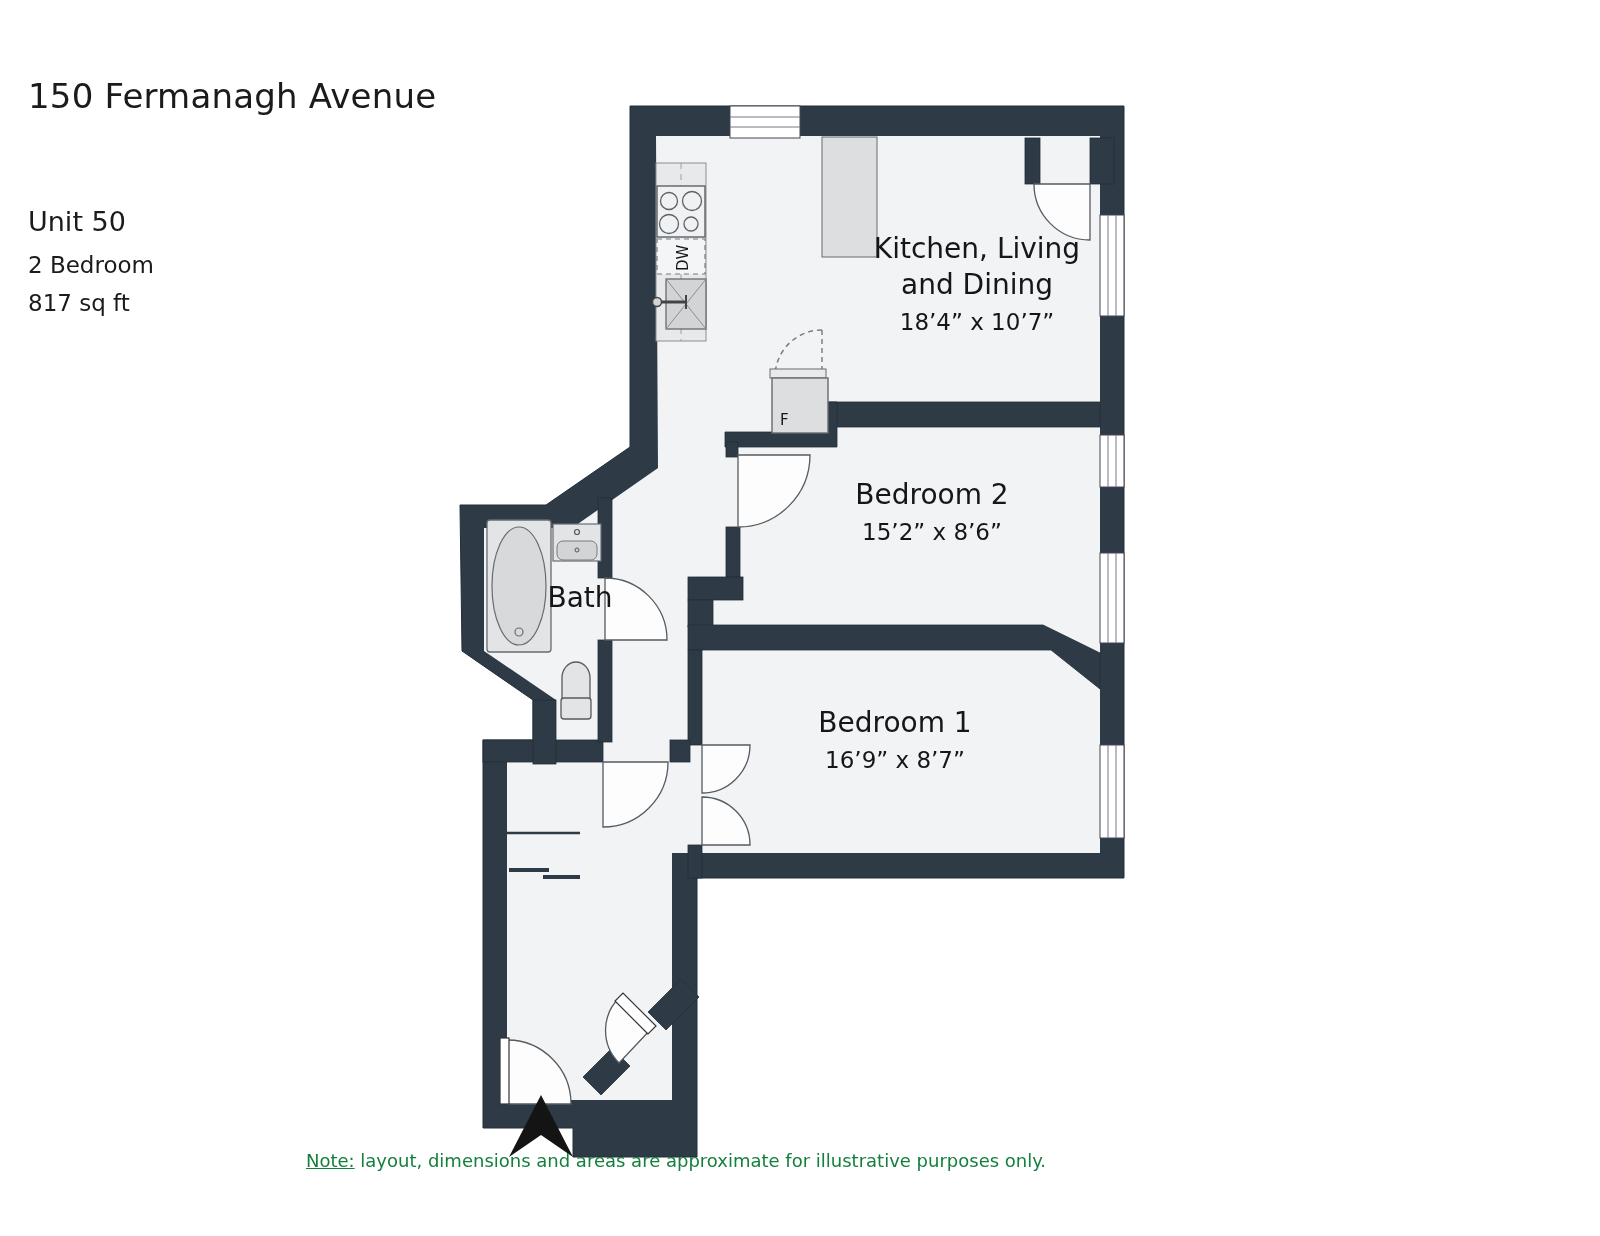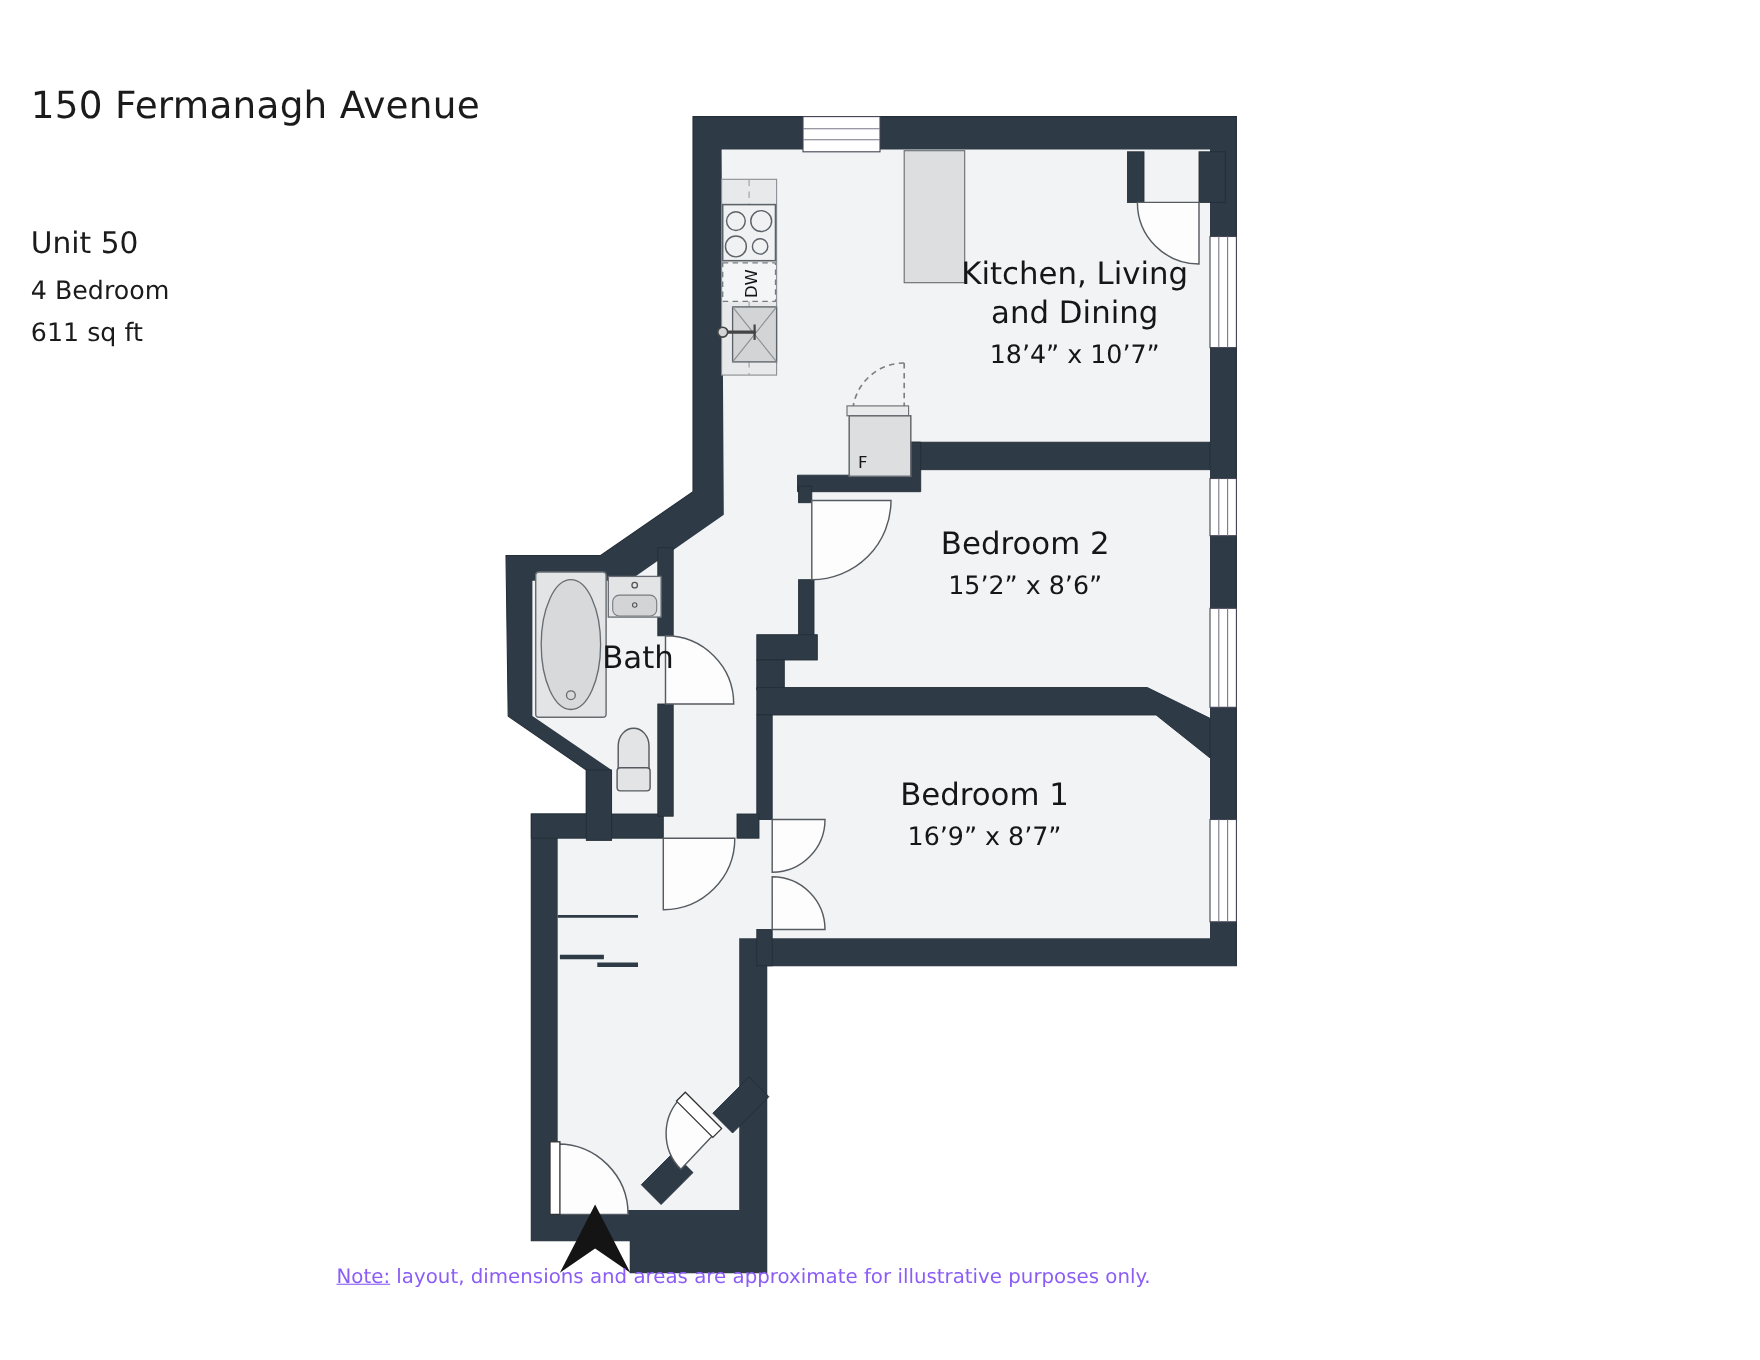--- a/index.html
+++ b/index.html
@@ -25,7 +25,7 @@
 
   <div id="address" class="hdr">150 Fermanagh Avenue</div>
   <div id="unit" class="hdr">Unit 50</div>
-  <div id="bedtype" class="hdr">4 Bedroom</div>
+  <div id="bedtype" class="hdr">2 Bedroom</div>
   <div id="area" class="hdr">611 sq ft</div>
 
   <svg id="plan-svg" viewBox="0 0 1600 1236">

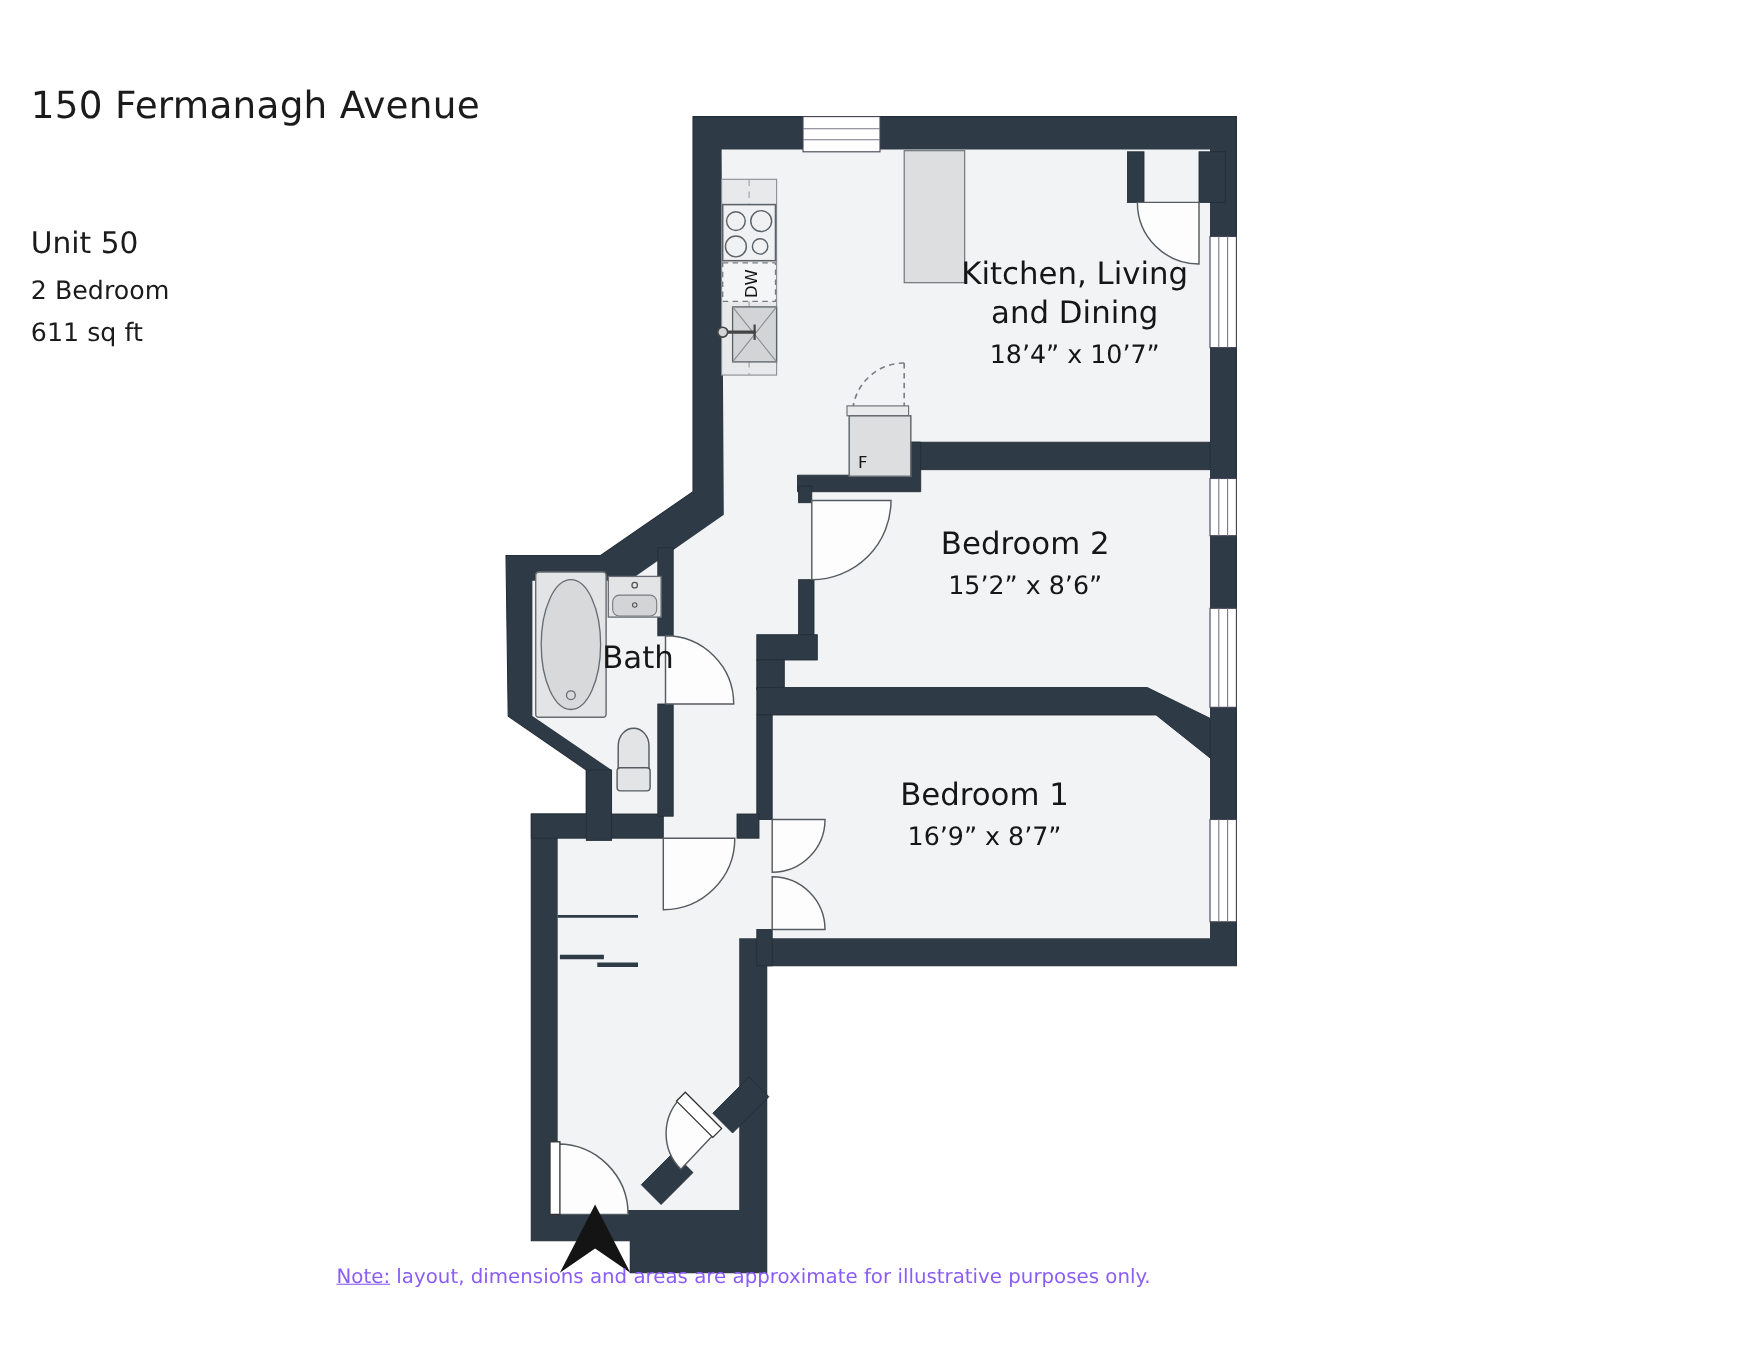--- a/index.html
+++ b/index.html
@@ -26,7 +26,7 @@
   <div id="address" class="hdr">150 Fermanagh Avenue</div>
   <div id="unit" class="hdr">Unit 50</div>
   <div id="bedtype" class="hdr">2 Bedroom</div>
-  <div id="area" class="hdr">611 sq ft</div>
+  <div id="area" class="hdr">817 sq ft</div>
 
   <svg id="plan-svg" viewBox="0 0 1600 1236">
 

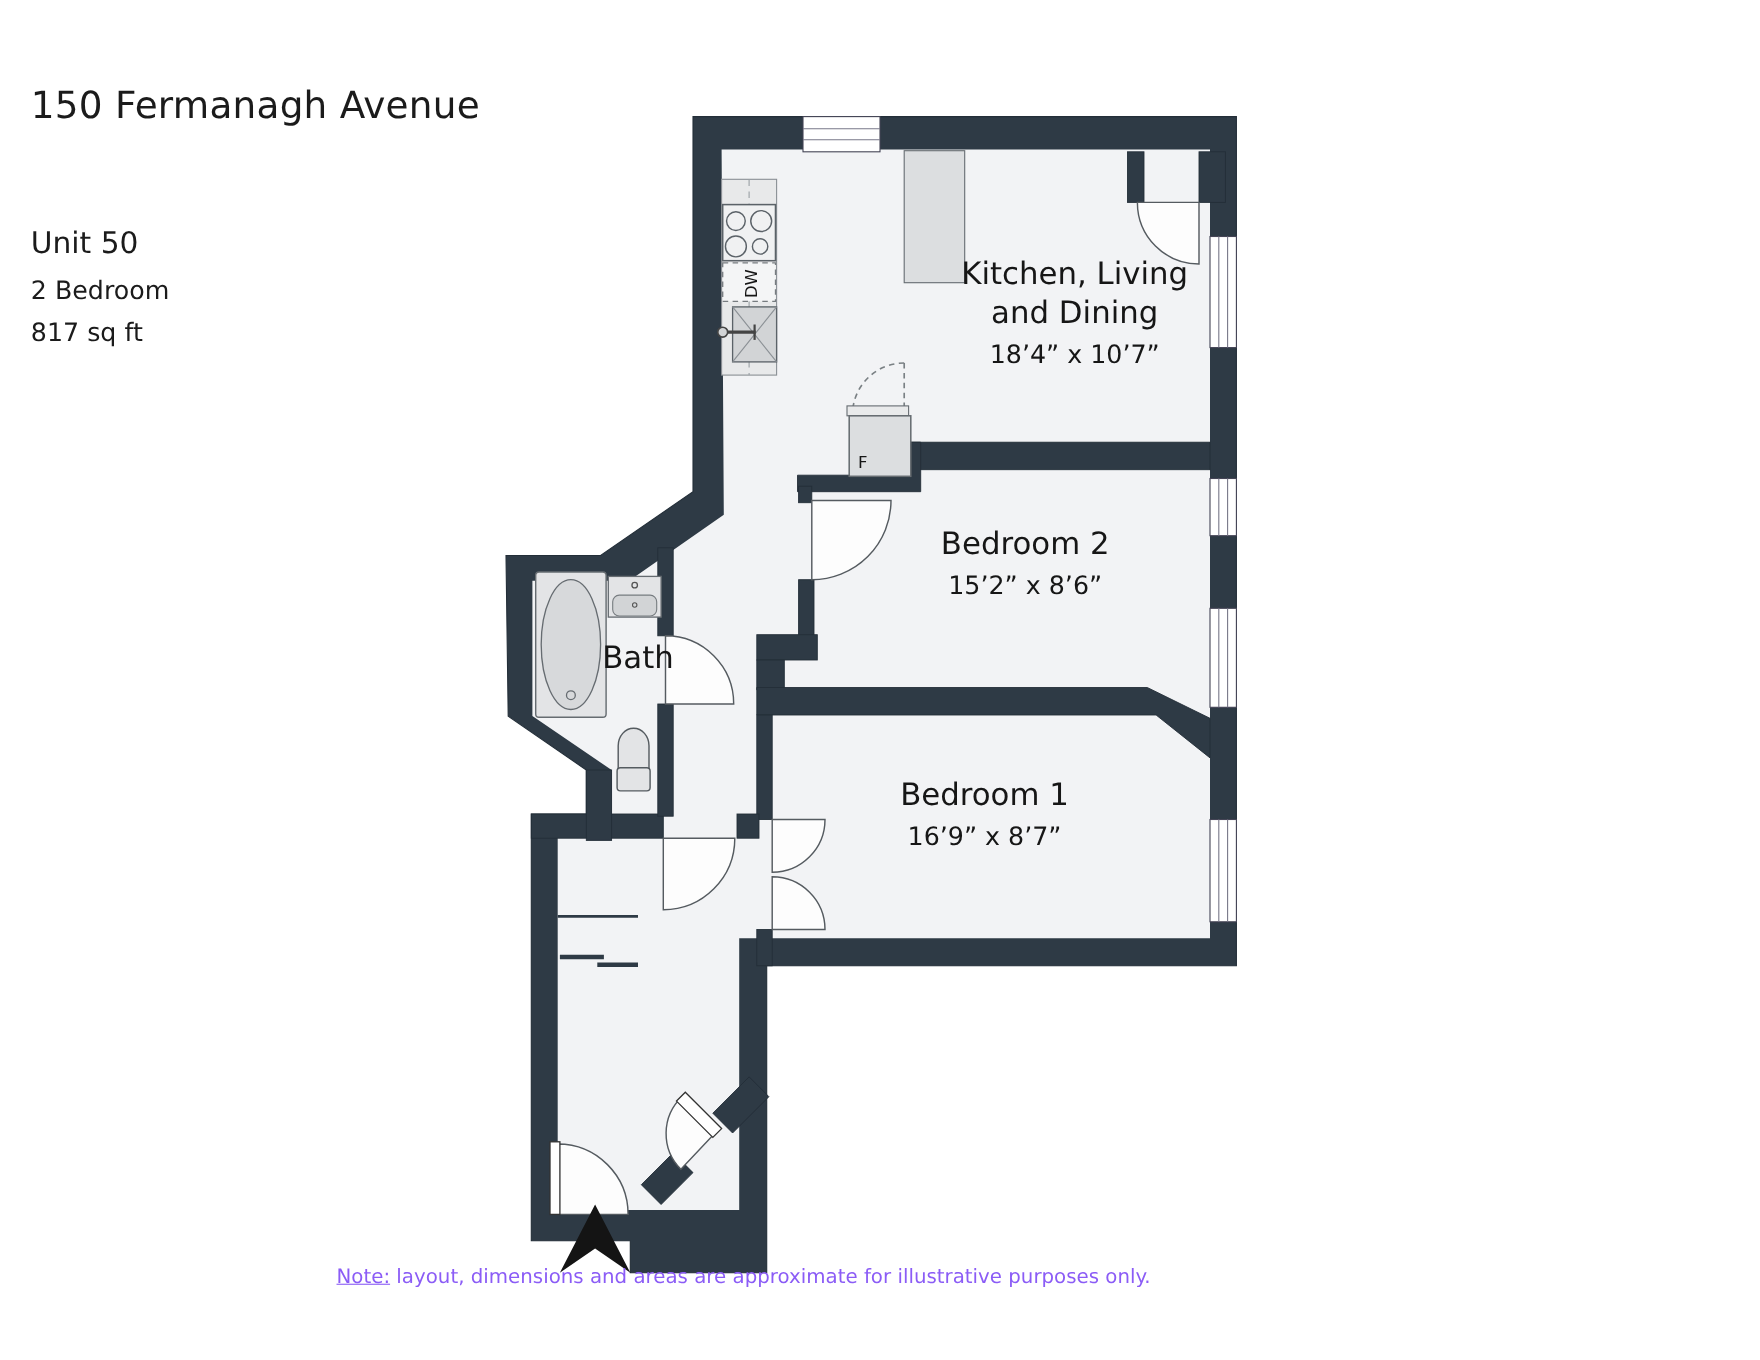--- a/index.html
+++ b/index.html
@@ -11,7 +11,7 @@
   #unit{top:206px;font-size:27px;}
   #bedtype{top:252px;font-size:23px;}
   #area{top:290px;font-size:23px;}
-  #note{position:absolute;left:0;right:0;top:1150px;text-align:center;font-size:18px;color:#8b5cf6;}
+  #note{position:absolute;left:0;right:0;top:1150px;text-align:center;font-size:18px;color:#15803d;}
   #note .u{text-decoration:underline;}
   svg text{font-family:"DejaVu Sans","Liberation Sans",sans-serif;fill:#161616;}
   .room-name{font-size:28px;}

